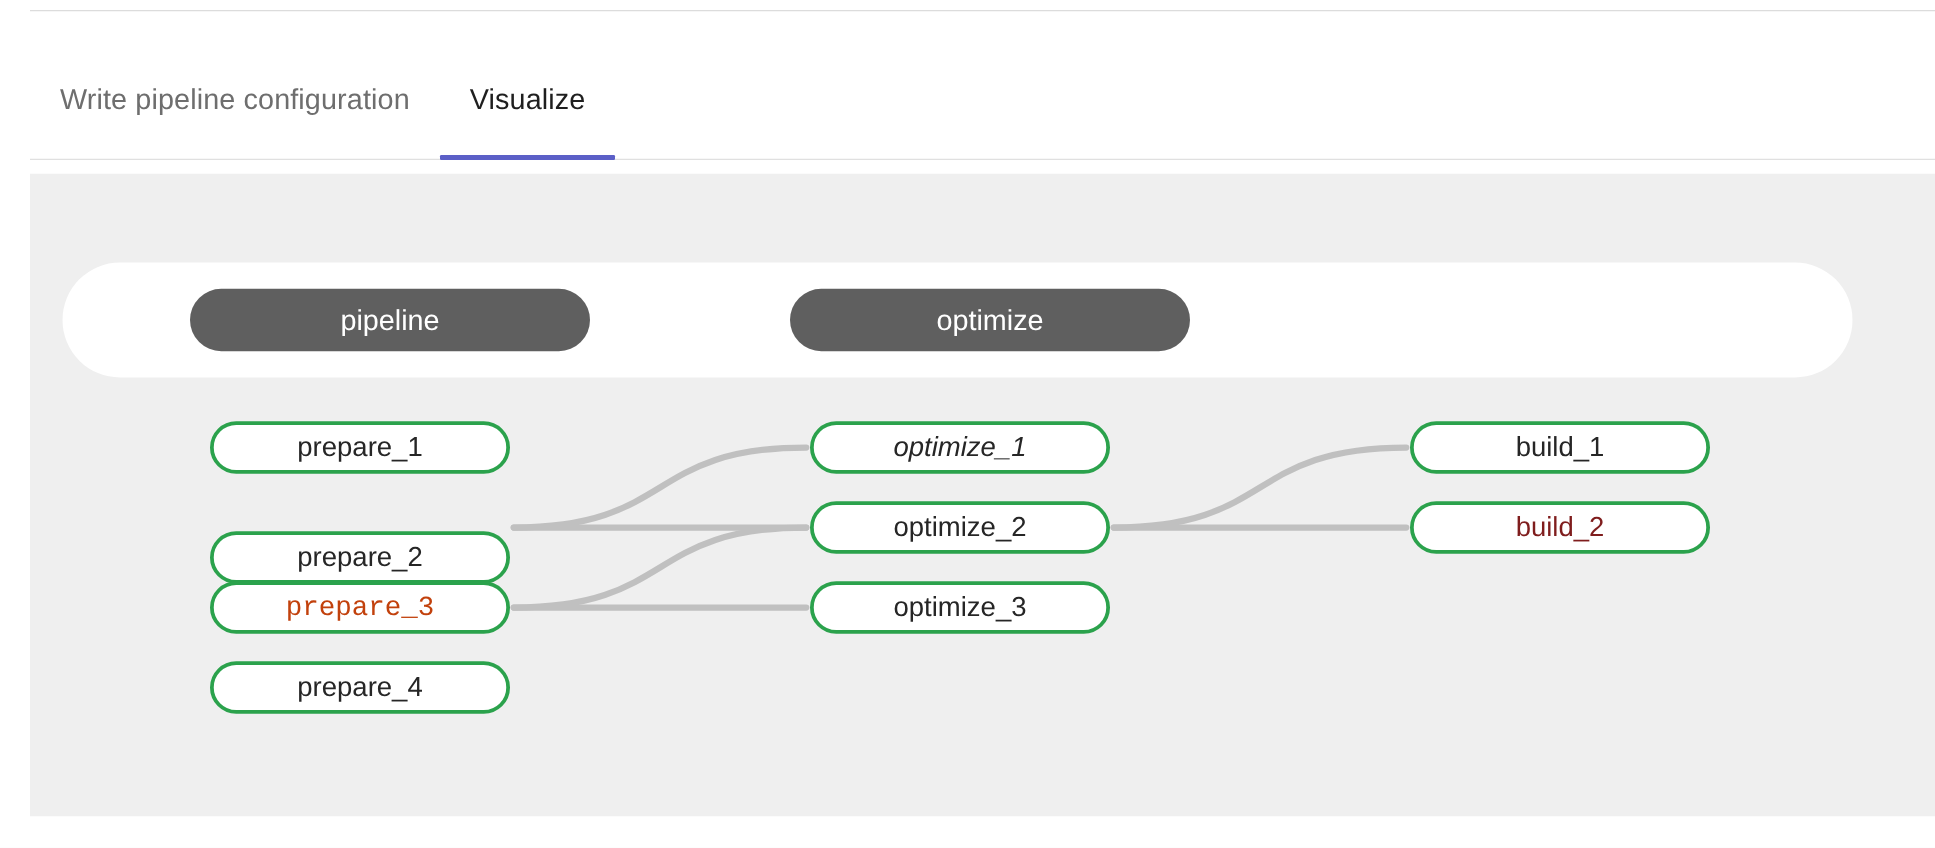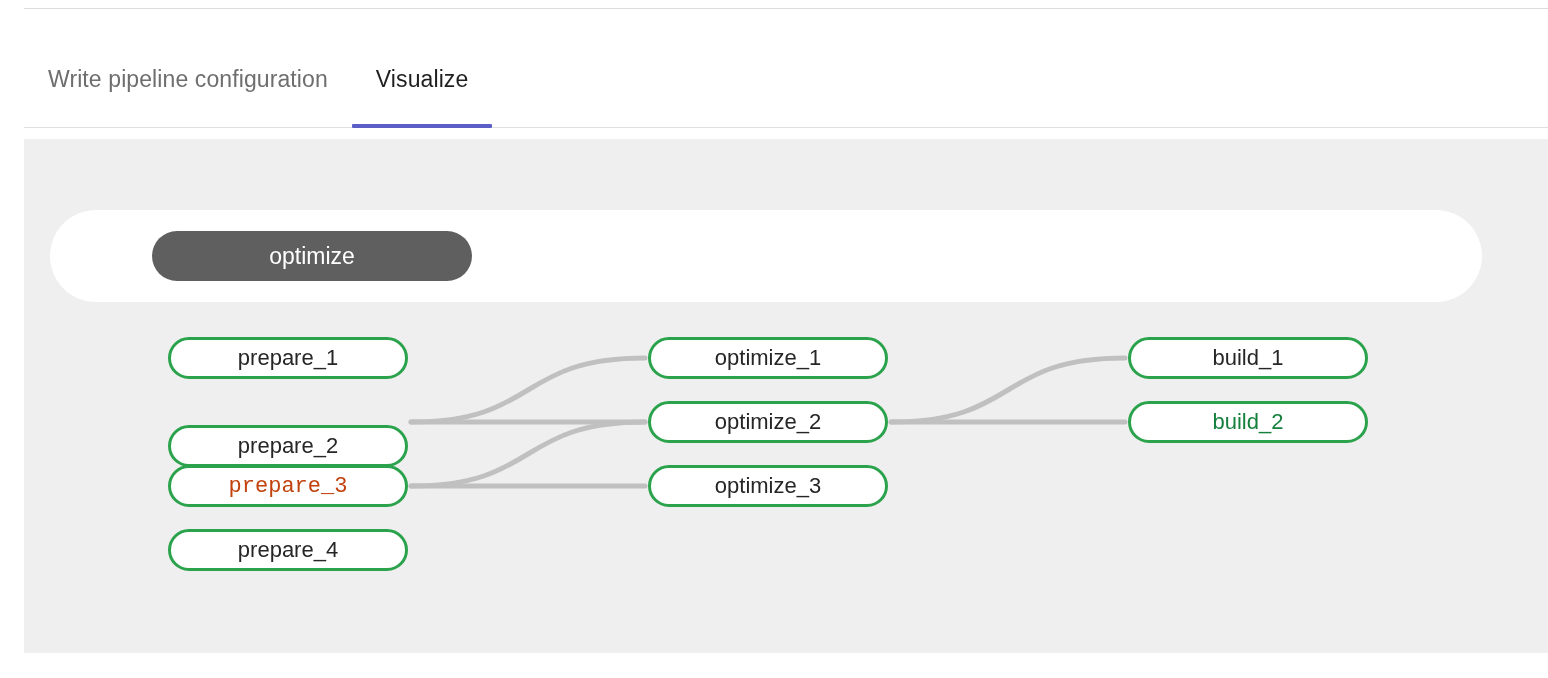--- a/index.html
+++ b/index.html
@@ -166,7 +166,7 @@
       </svg>
 
     <div class="stage-strip">
-      <div class="stage-pill" id="stage-pill-0" style="left: 102px; width: 320px; background: rgb(95, 95, 95); color: rgb(255, 255, 255);">optimize</div>
+      <div class="stage-pill" id="stage-pill-0" style="left: 102px; width: 320px; background: rgb(95, 95, 95); color: rgb(255, 255, 255);">pipeline</div>
     </div>
 
     <div id="jobs-layer">

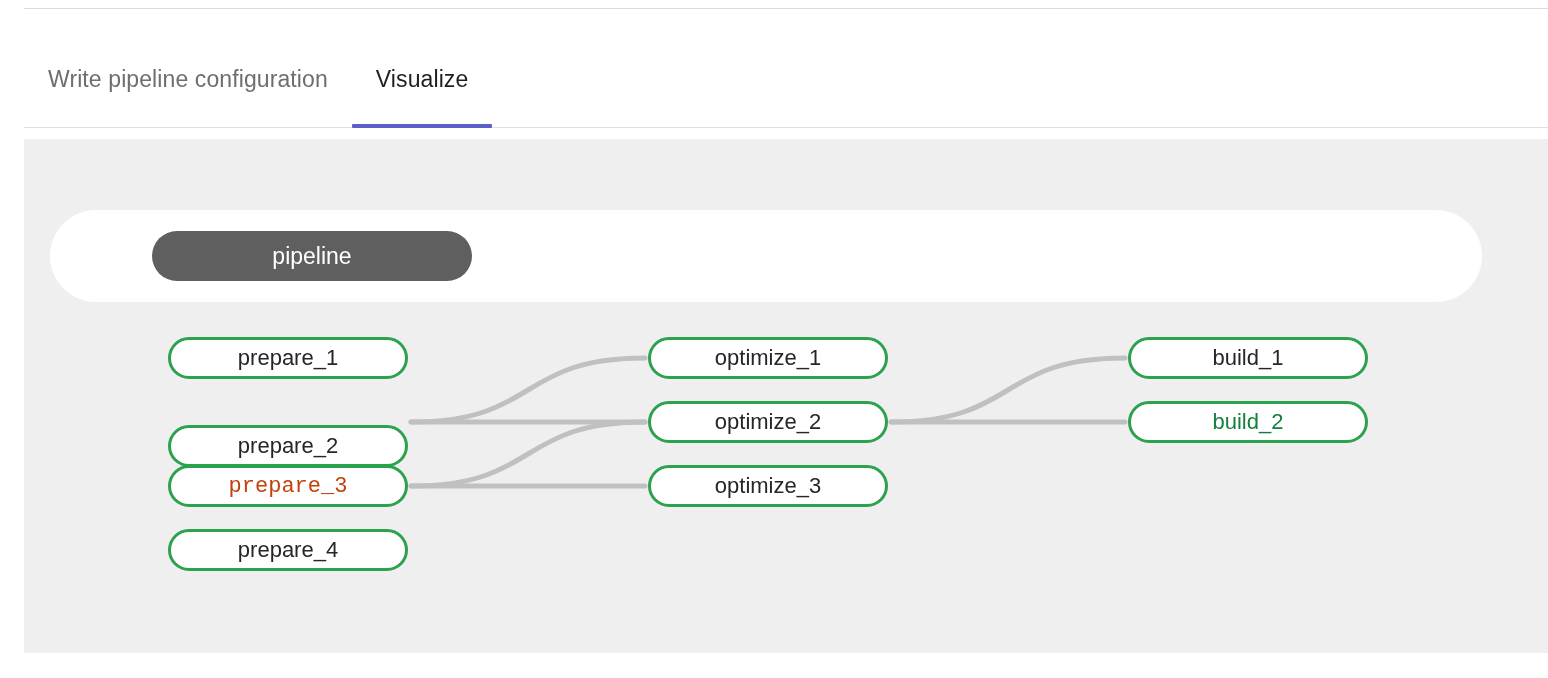--- a/index.html
+++ b/index.html
@@ -167,6 +167,7 @@
 
     <div class="stage-strip">
       <div class="stage-pill" id="stage-pill-0" style="left: 102px; width: 320px; background: rgb(95, 95, 95); color: rgb(255, 255, 255);">pipeline</div>
+      <div class="stage-pill" id="stage-pill-1" style="left: 582px; width: 320px; background: rgb(95, 95, 95); color: rgb(255, 255, 255);">optimize</div>
     </div>
 
     <div id="jobs-layer">

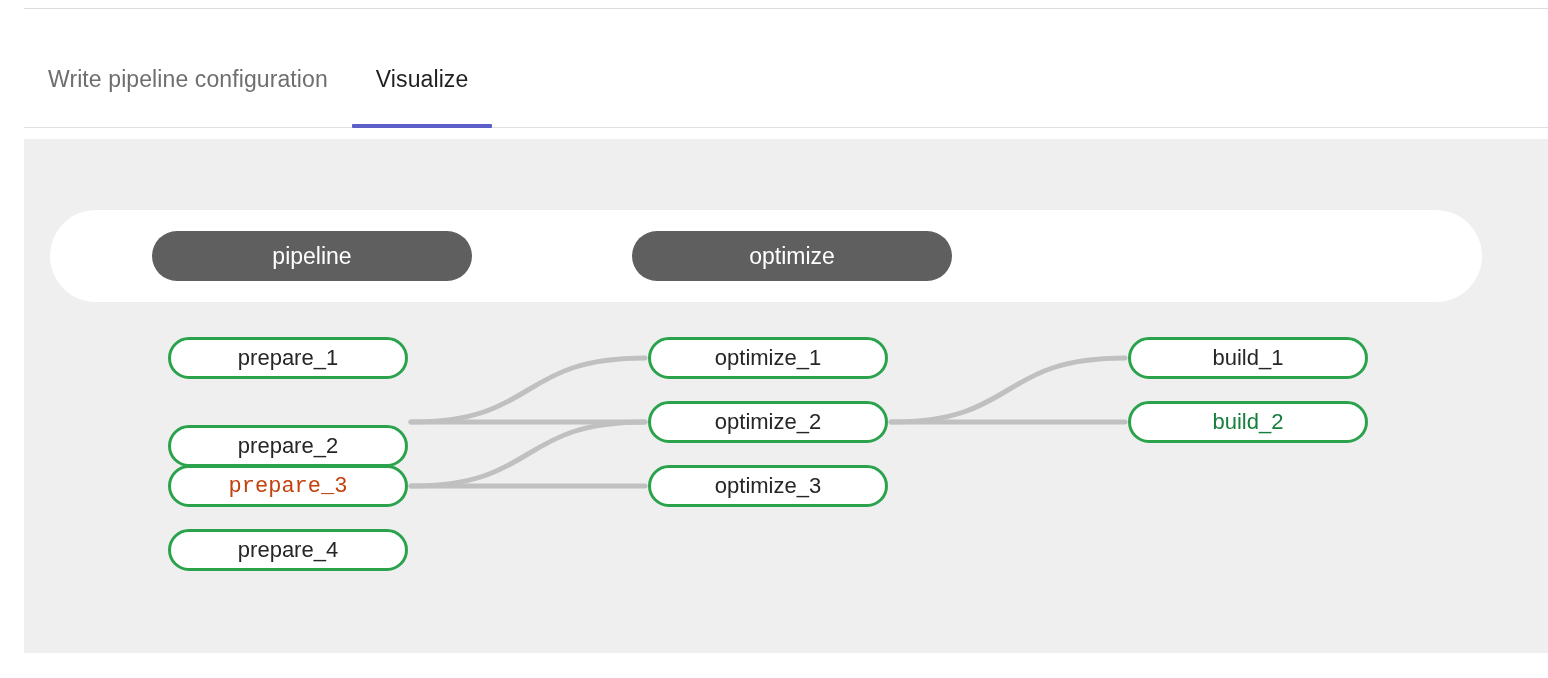--- a/index.html
+++ b/index.html
@@ -175,7 +175,7 @@
         <div class="job-node" style="left: 144px; top: 262px; width: 240px; border-color: rgb(43, 162, 76); background: rgb(255, 255, 255); color: rgb(38, 38, 38); margin-top: 24px;">prepare_2</div>
         <div class="job-node" style="left: 144px; top: 326px; width: 240px; border-color: rgb(43, 162, 76); background: rgb(255, 255, 255); color: #c2410c; font-family: Liberation Mono, monospace;">prepare_3</div>
         <div class="job-node" style="left: 144px; top: 390px; width: 240px; border-color: rgb(43, 162, 76); background: rgb(255, 255, 255); color: rgb(38, 38, 38);">prepare_4</div>
-        <div class="job-node" style="left: 624px; top: 198px; width: 240px; border-color: rgb(43, 162, 76); background: rgb(255, 255, 255); color: rgb(38, 38, 38);">optimize_1</div>
+        <div class="job-node" style="left: 624px; top: 198px; width: 240px; border-color: rgb(43, 162, 76); background: rgb(255, 255, 255); color: rgb(38, 38, 38); font-style: italic;">optimize_1</div>
         <div class="job-node" style="left: 624px; top: 262px; width: 240px; border-color: rgb(43, 162, 76); background: rgb(255, 255, 255); color: rgb(38, 38, 38);">optimize_2</div>
         <div class="job-node" style="left: 624px; top: 326px; width: 240px; border-color: rgb(43, 162, 76); background: rgb(255, 255, 255); color: rgb(38, 38, 38);">optimize_3</div>
         <div class="job-node" style="left: 1104px; top: 198px; width: 240px; border-color: rgb(43, 162, 76); background: rgb(255, 255, 255); color: rgb(38, 38, 38);">build_1</div>

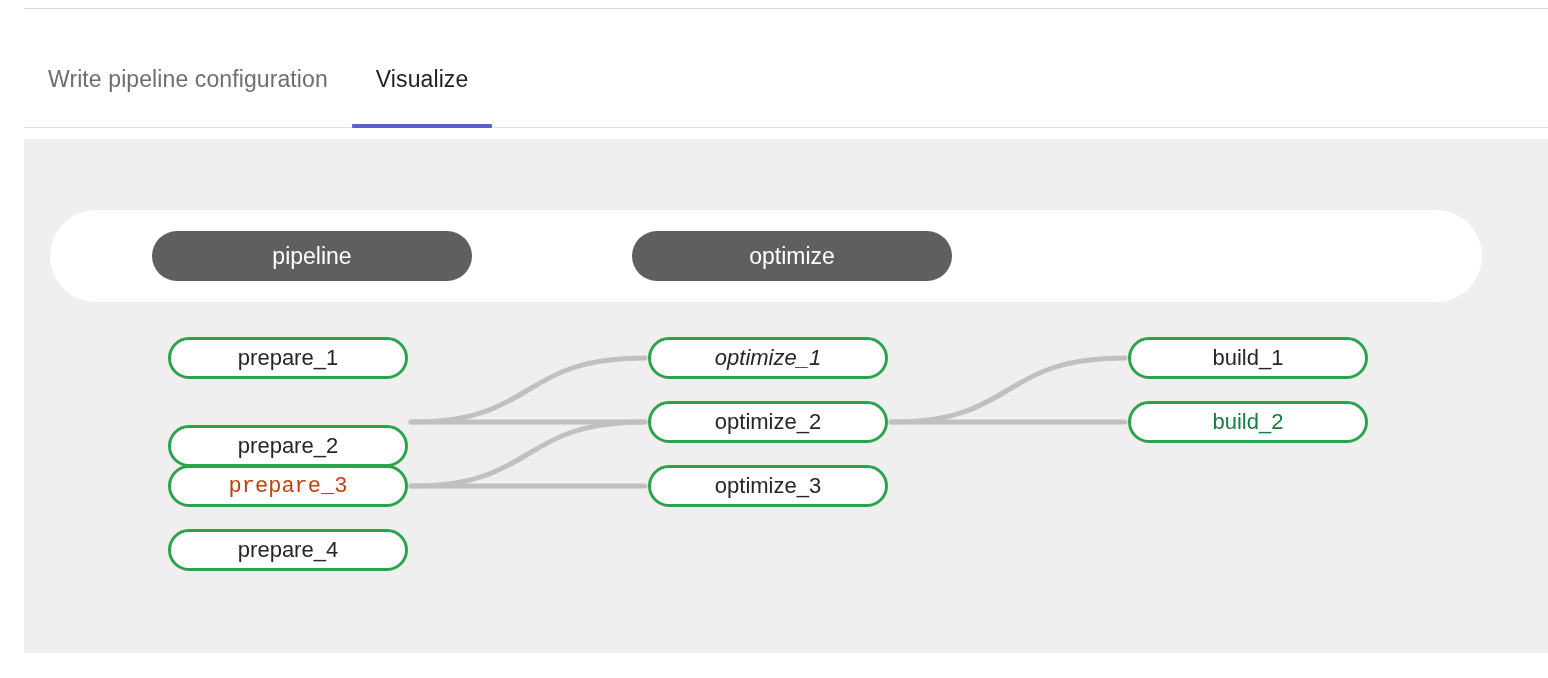--- a/index.html
+++ b/index.html
@@ -179,7 +179,7 @@
         <div class="job-node" style="left: 624px; top: 262px; width: 240px; border-color: rgb(43, 162, 76); background: rgb(255, 255, 255); color: rgb(38, 38, 38);">optimize_2</div>
         <div class="job-node" style="left: 624px; top: 326px; width: 240px; border-color: rgb(43, 162, 76); background: rgb(255, 255, 255); color: rgb(38, 38, 38);">optimize_3</div>
         <div class="job-node" style="left: 1104px; top: 198px; width: 240px; border-color: rgb(43, 162, 76); background: rgb(255, 255, 255); color: rgb(38, 38, 38);">build_1</div>
-        <div class="job-node" style="left: 1104px; top: 262px; width: 240px; border-color: rgb(43, 162, 76); background: rgb(255, 255, 255); color: #15803d;">build_2</div>
+        <div class="job-node" style="left: 1104px; top: 262px; width: 240px; border-color: rgb(43, 162, 76); background: rgb(255, 255, 255); color: #7f1d1d;">build_2</div>
       </div>
 
   </div>

